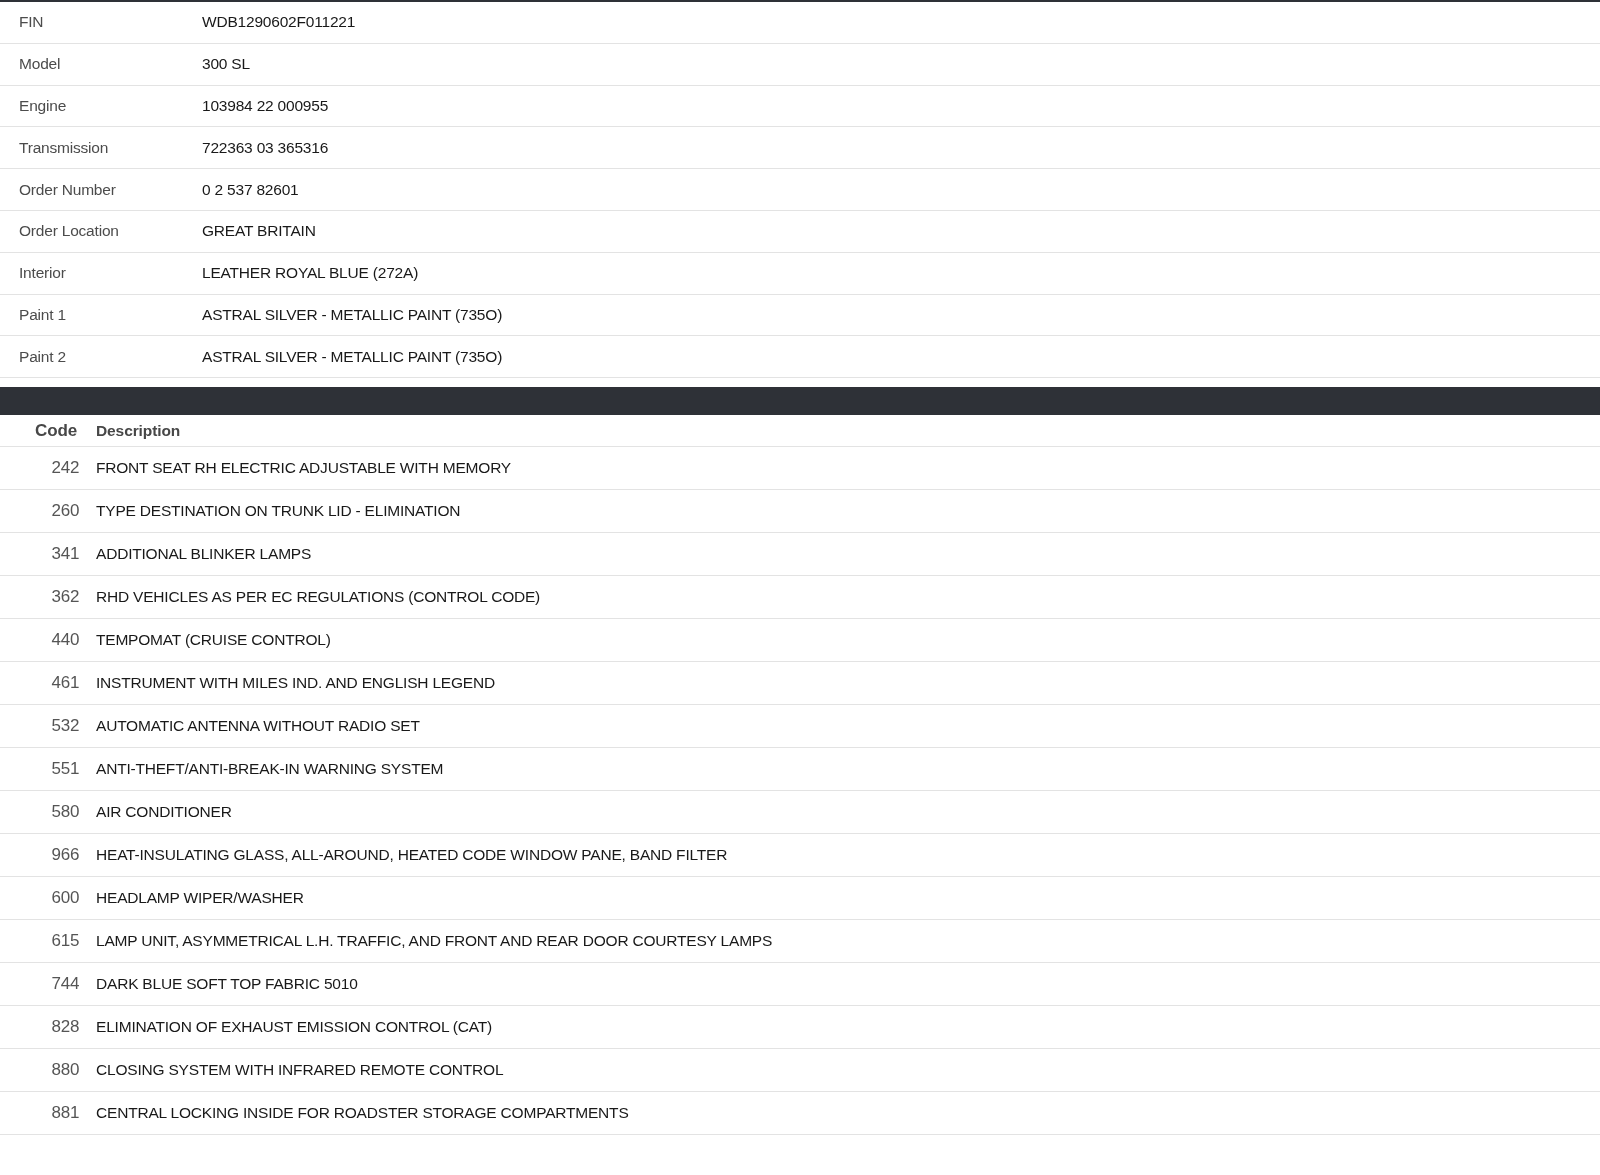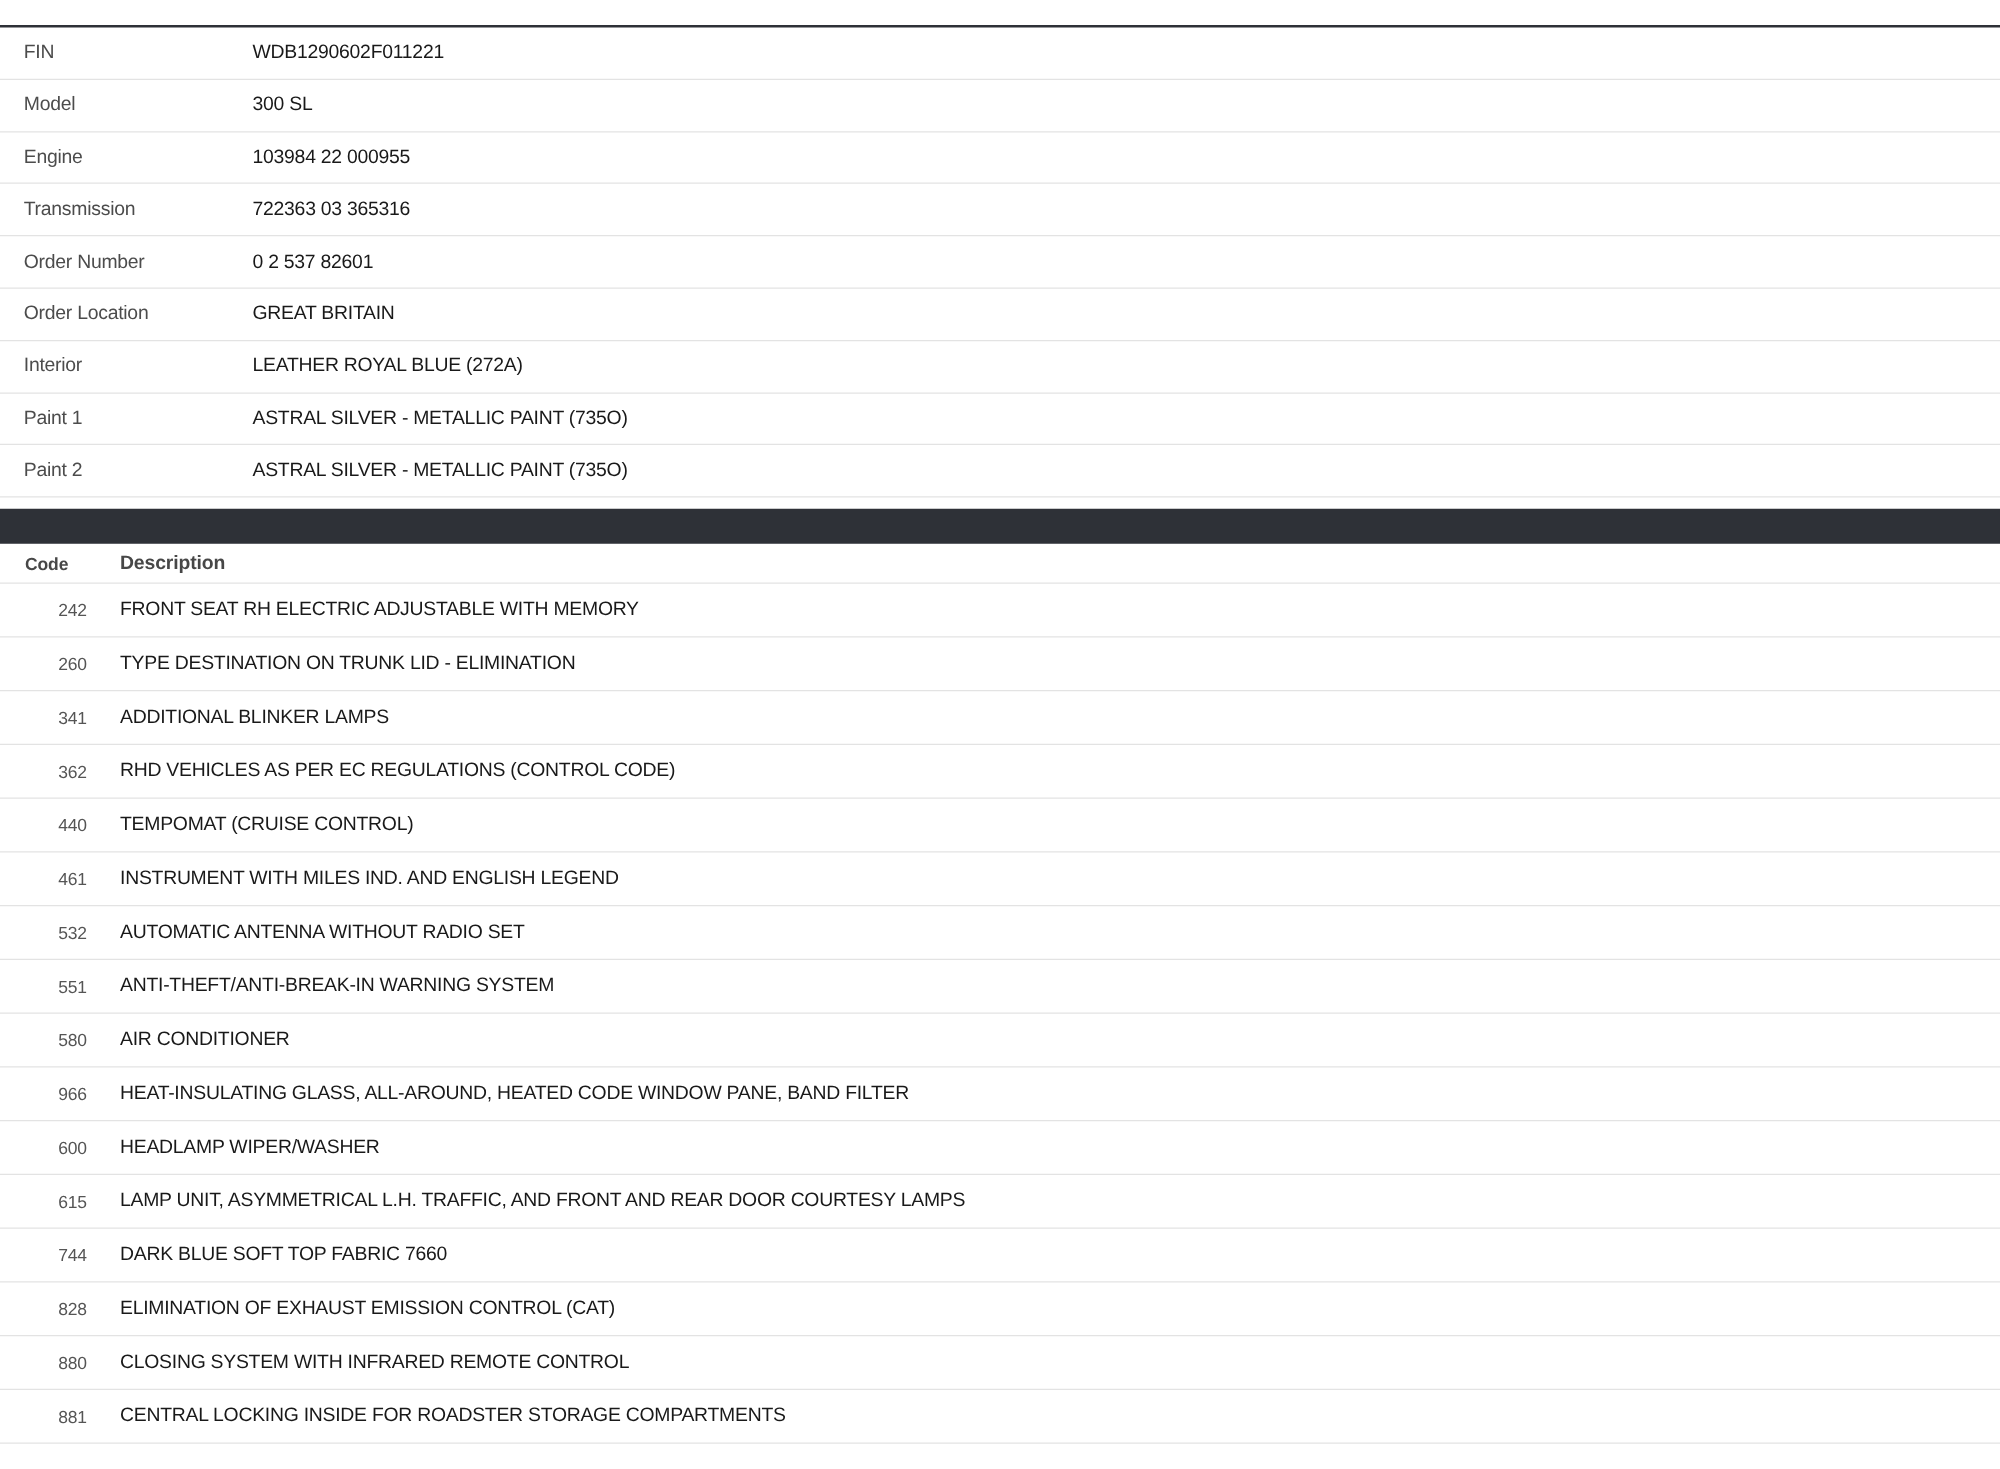--- a/index.html
+++ b/index.html
@@ -19,7 +19,6 @@
   
   .info-table {
     border-top: 2px solid var(--section-bar, #2e3137);
-    margin-top: 20px;
   }
   .info-row {
     display: flex;

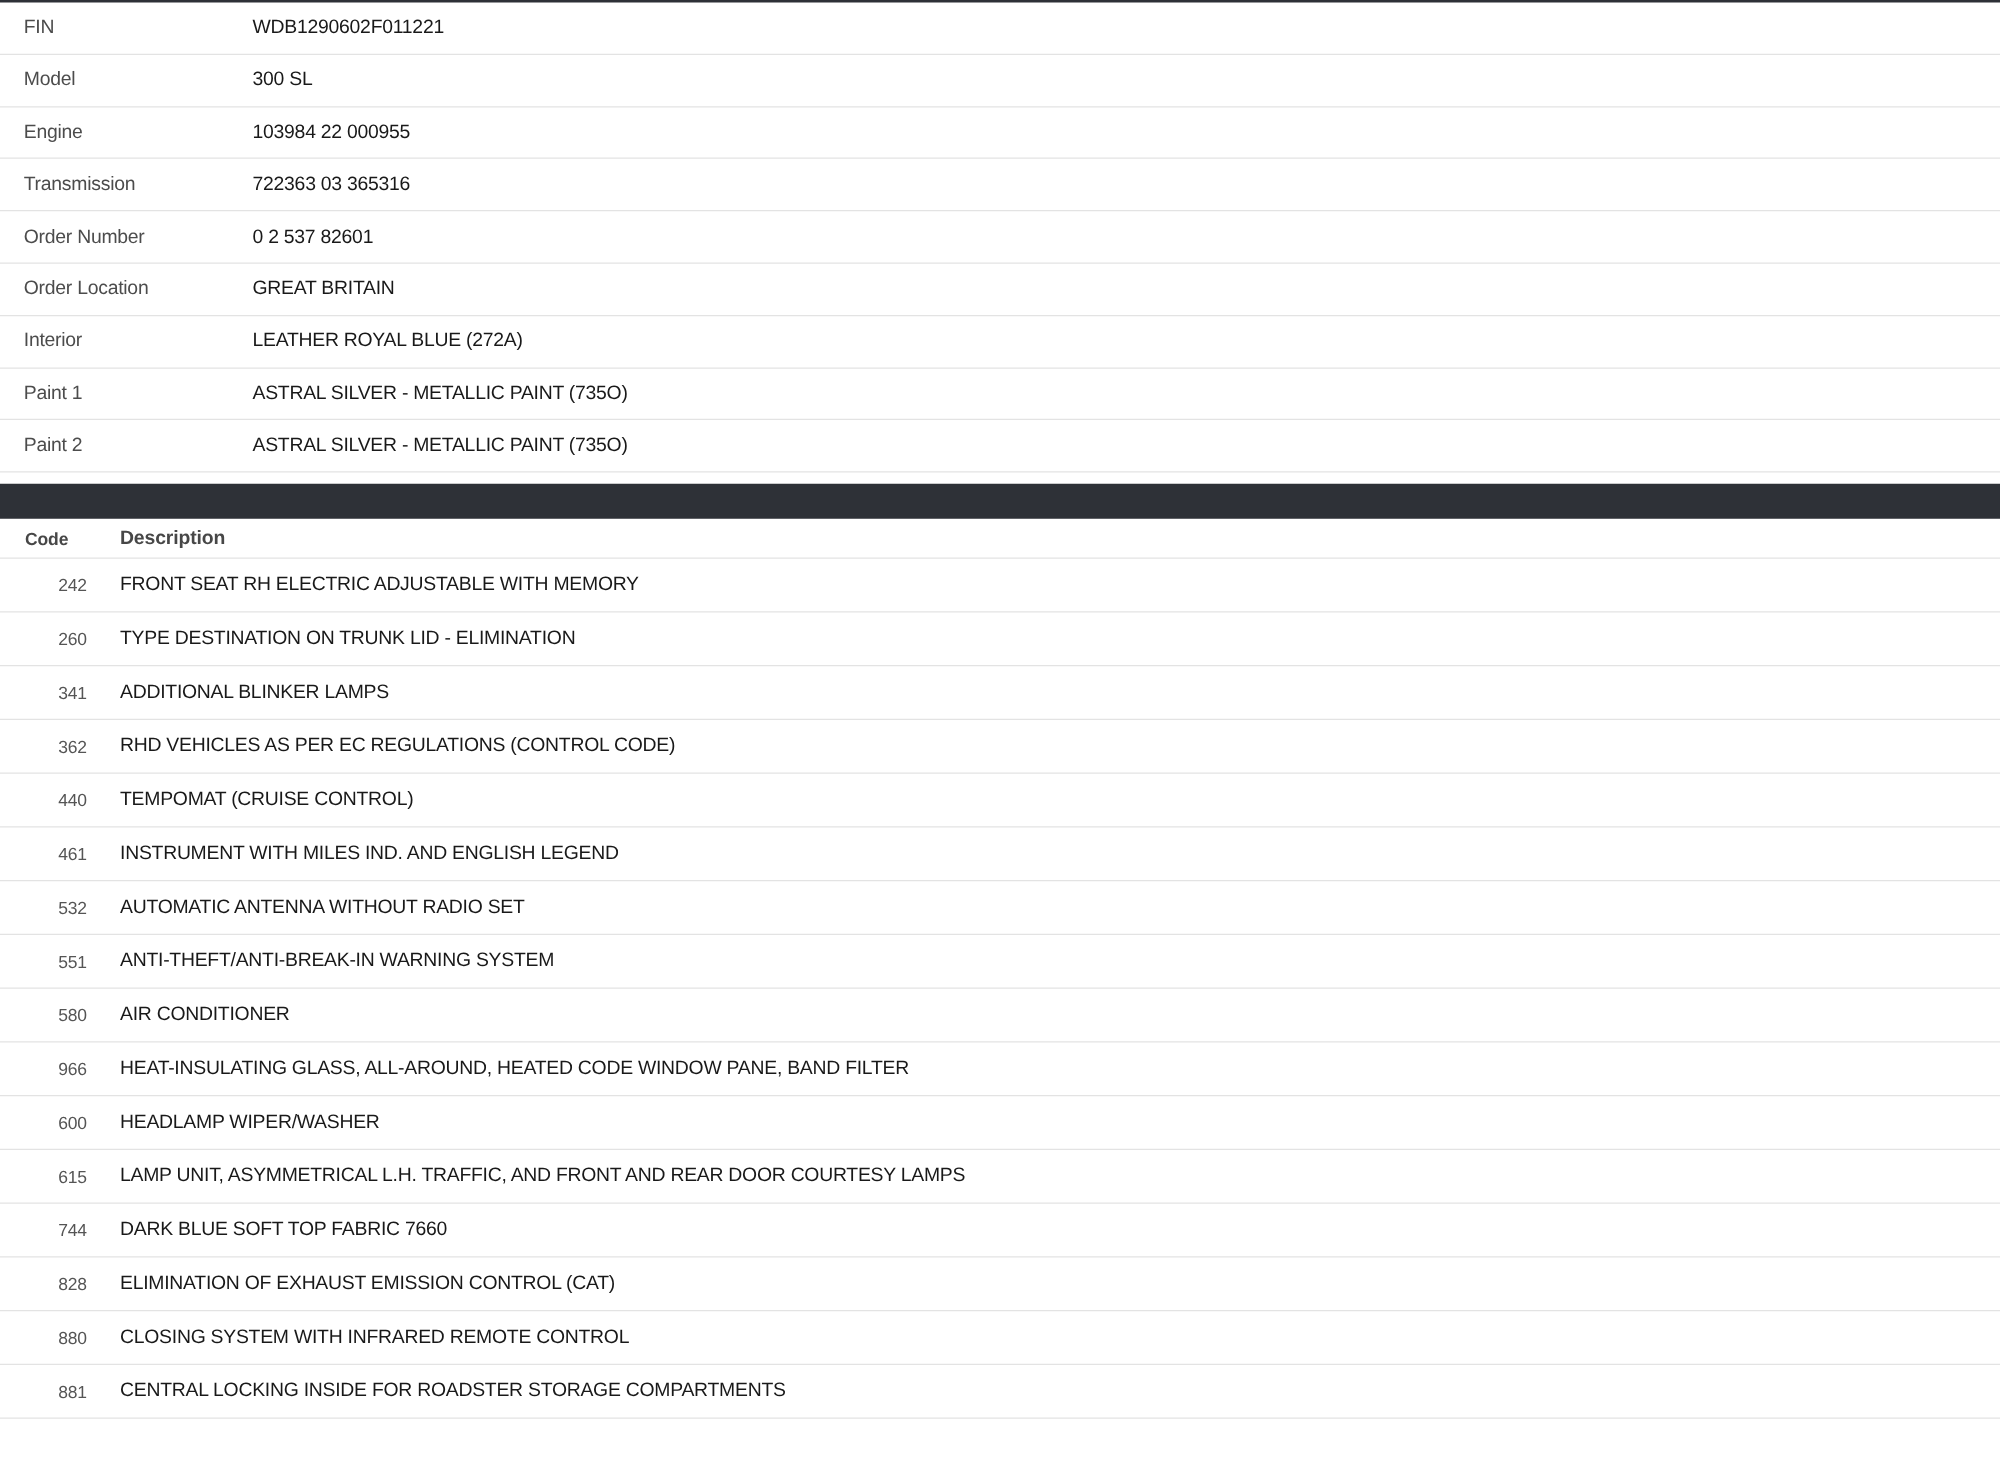--- a/index.html
+++ b/index.html
@@ -65,8 +65,8 @@
   .code-cell {
     box-sizing: border-box;
     width: 96px;
-    padding-left: 20px;
-    font-size: 14px;
+    padding-left: 35px;
+    font-size: 17px;
     color: var(--code-text, #555555);
   }
   .desc-cell {

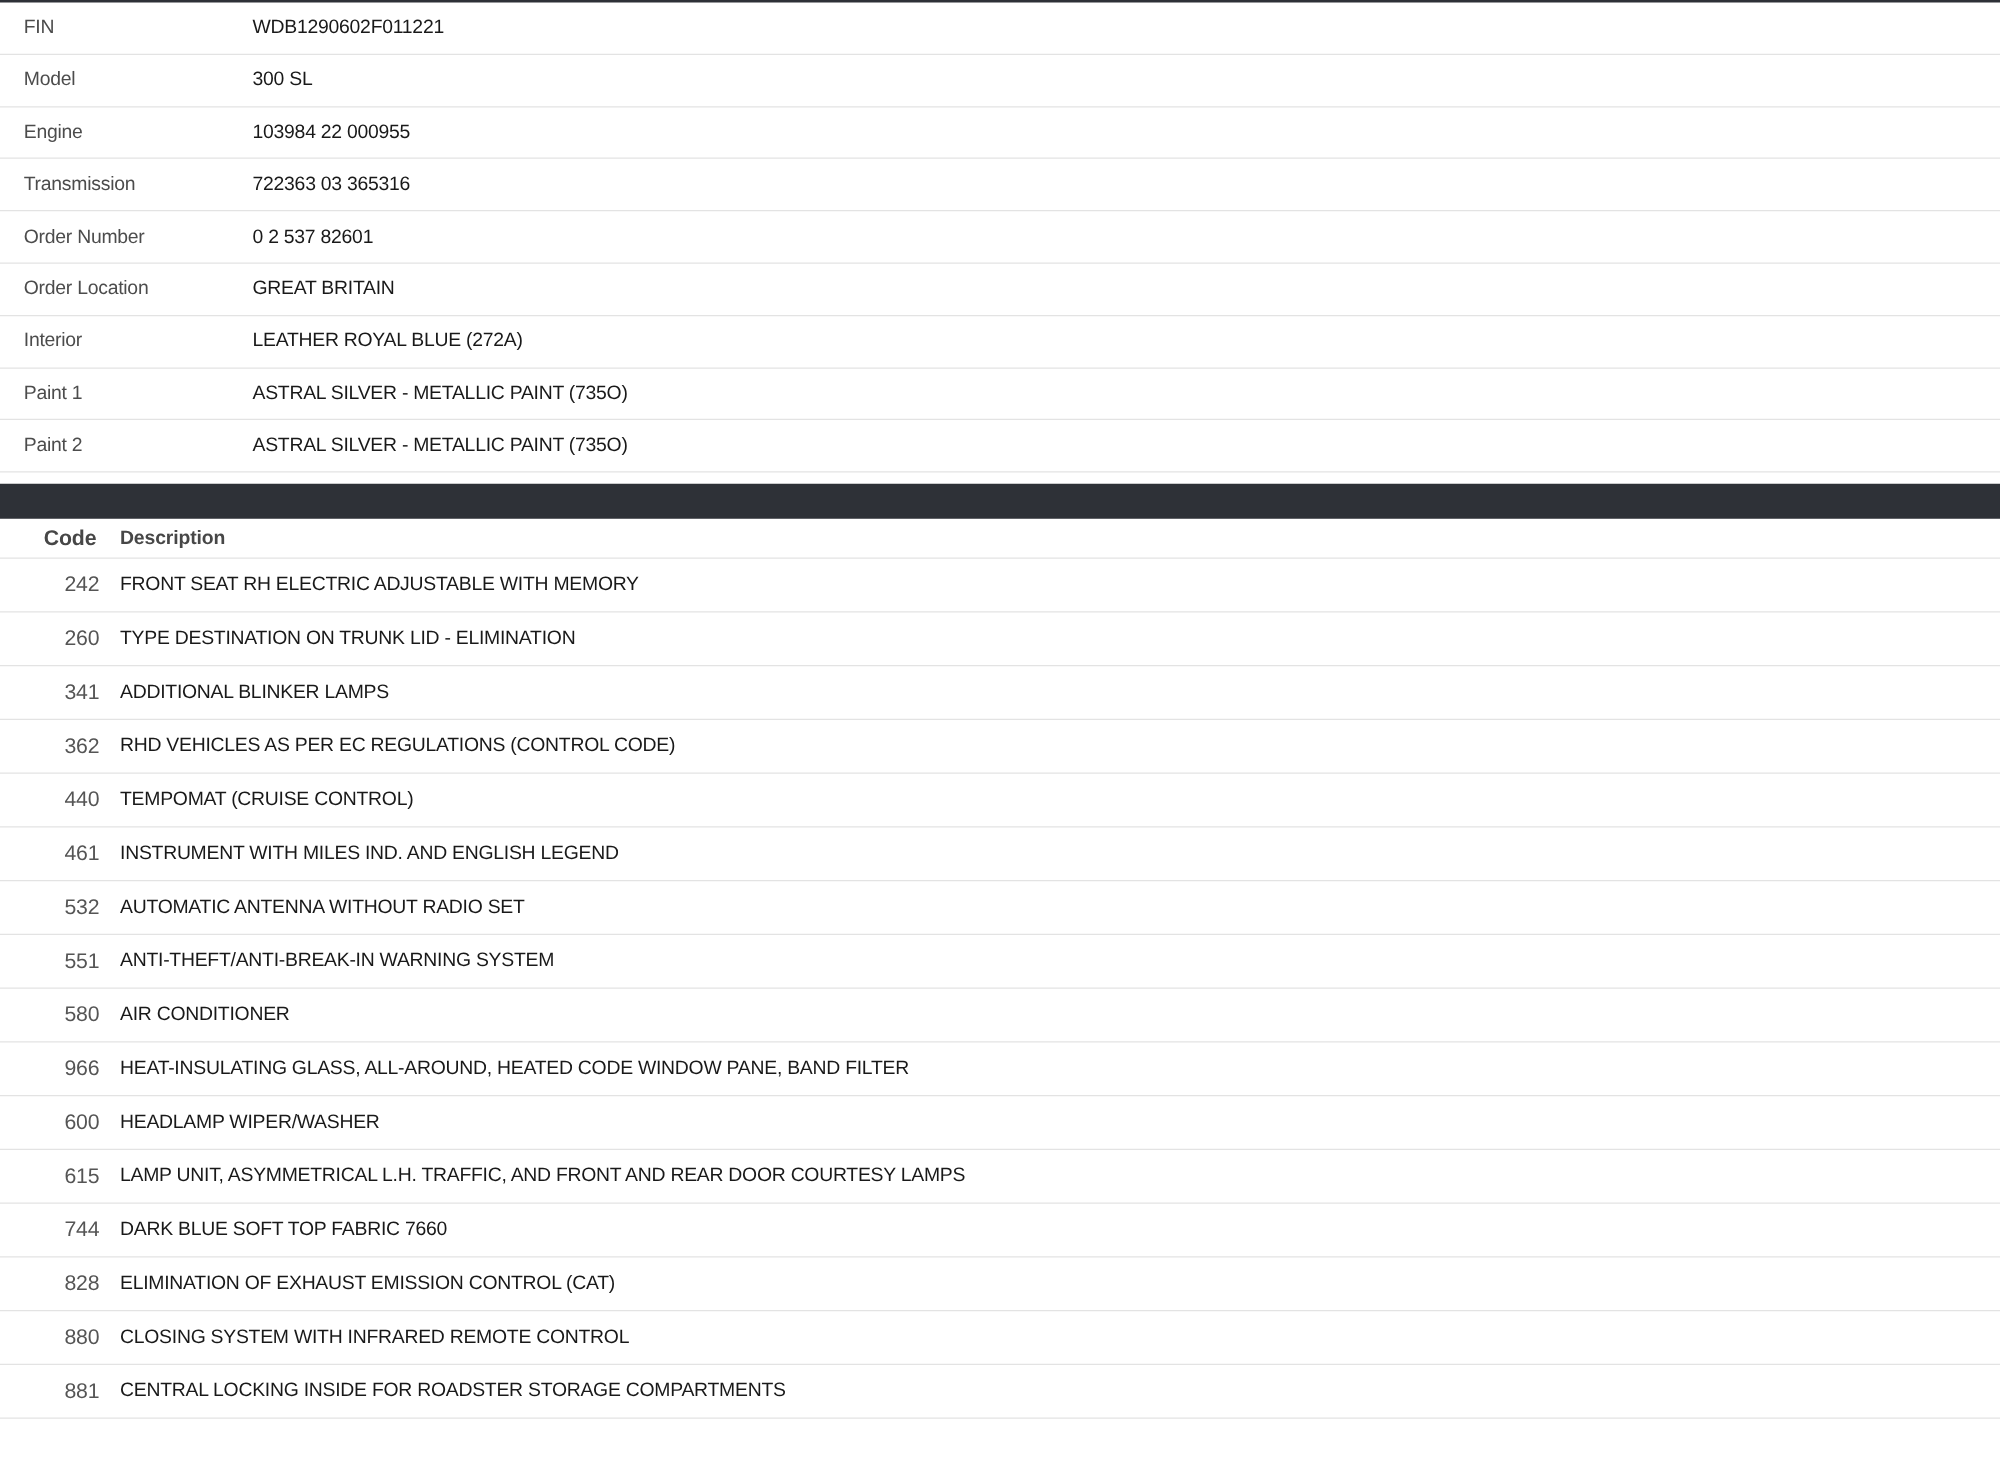--- a/index.html
+++ b/index.html
@@ -183,7 +183,7 @@
     </div>
     <div class="code-row">
       <div class="code-cell">744</div>
-      <div class="desc-cell">DARK BLUE SOFT TOP FABRIC 7660</div>
+      <div class="desc-cell">DARK BLUE SOFT TOP FABRIC 5010</div>
     </div>
     <div class="code-row">
       <div class="code-cell">828</div>

